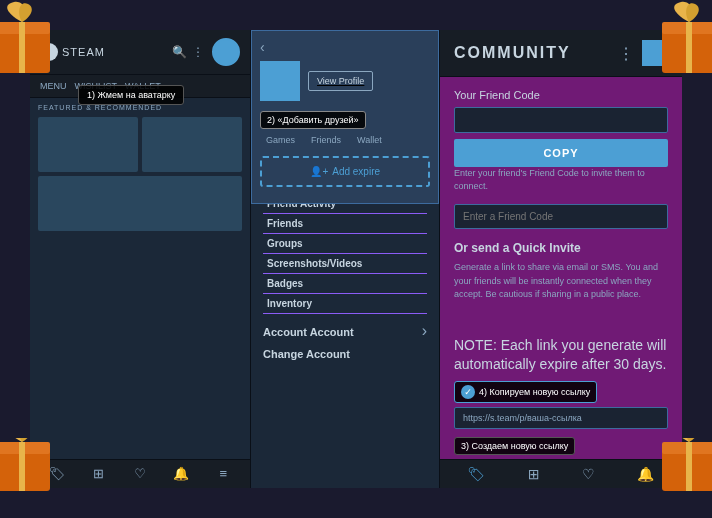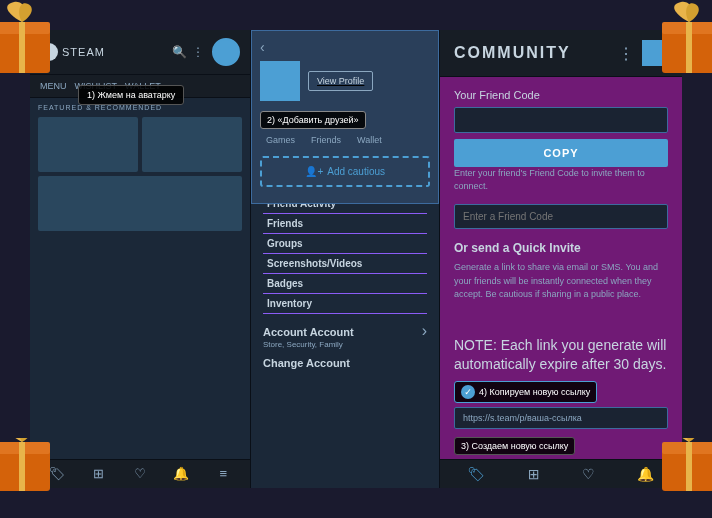--- a/index.html
+++ b/index.html
@@ -642,7 +642,7 @@
 
       <button class="add-friends-btn">
         <span>👤+</span>
-        <span>Add cautious</span>
+        <span>Add expire</span>
       </button>
     </div>
 

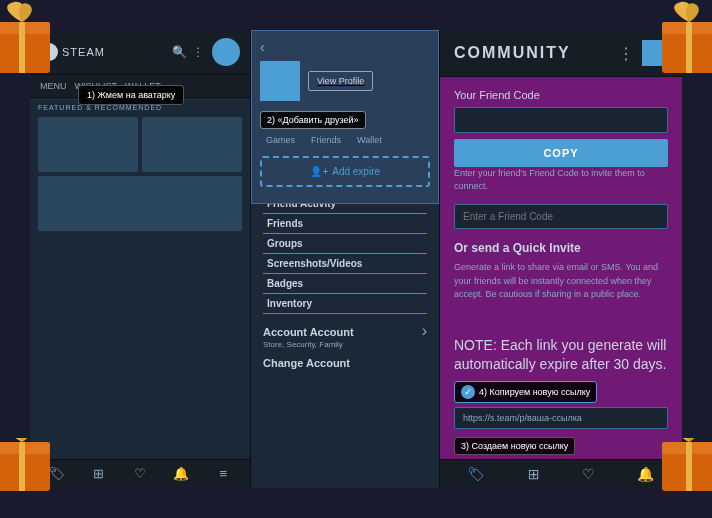--- a/index.html
+++ b/index.html
@@ -659,7 +659,6 @@
       <div class="nav-account">
         <span class="nav-account-title">Account Account</span>
         <span class="nav-account-arrow">›</span>
-        <div class="nav-account-sub">Store, Security, Family</div>
       </div>
       <div class="nav-change">Change Account</div>
     </div>

